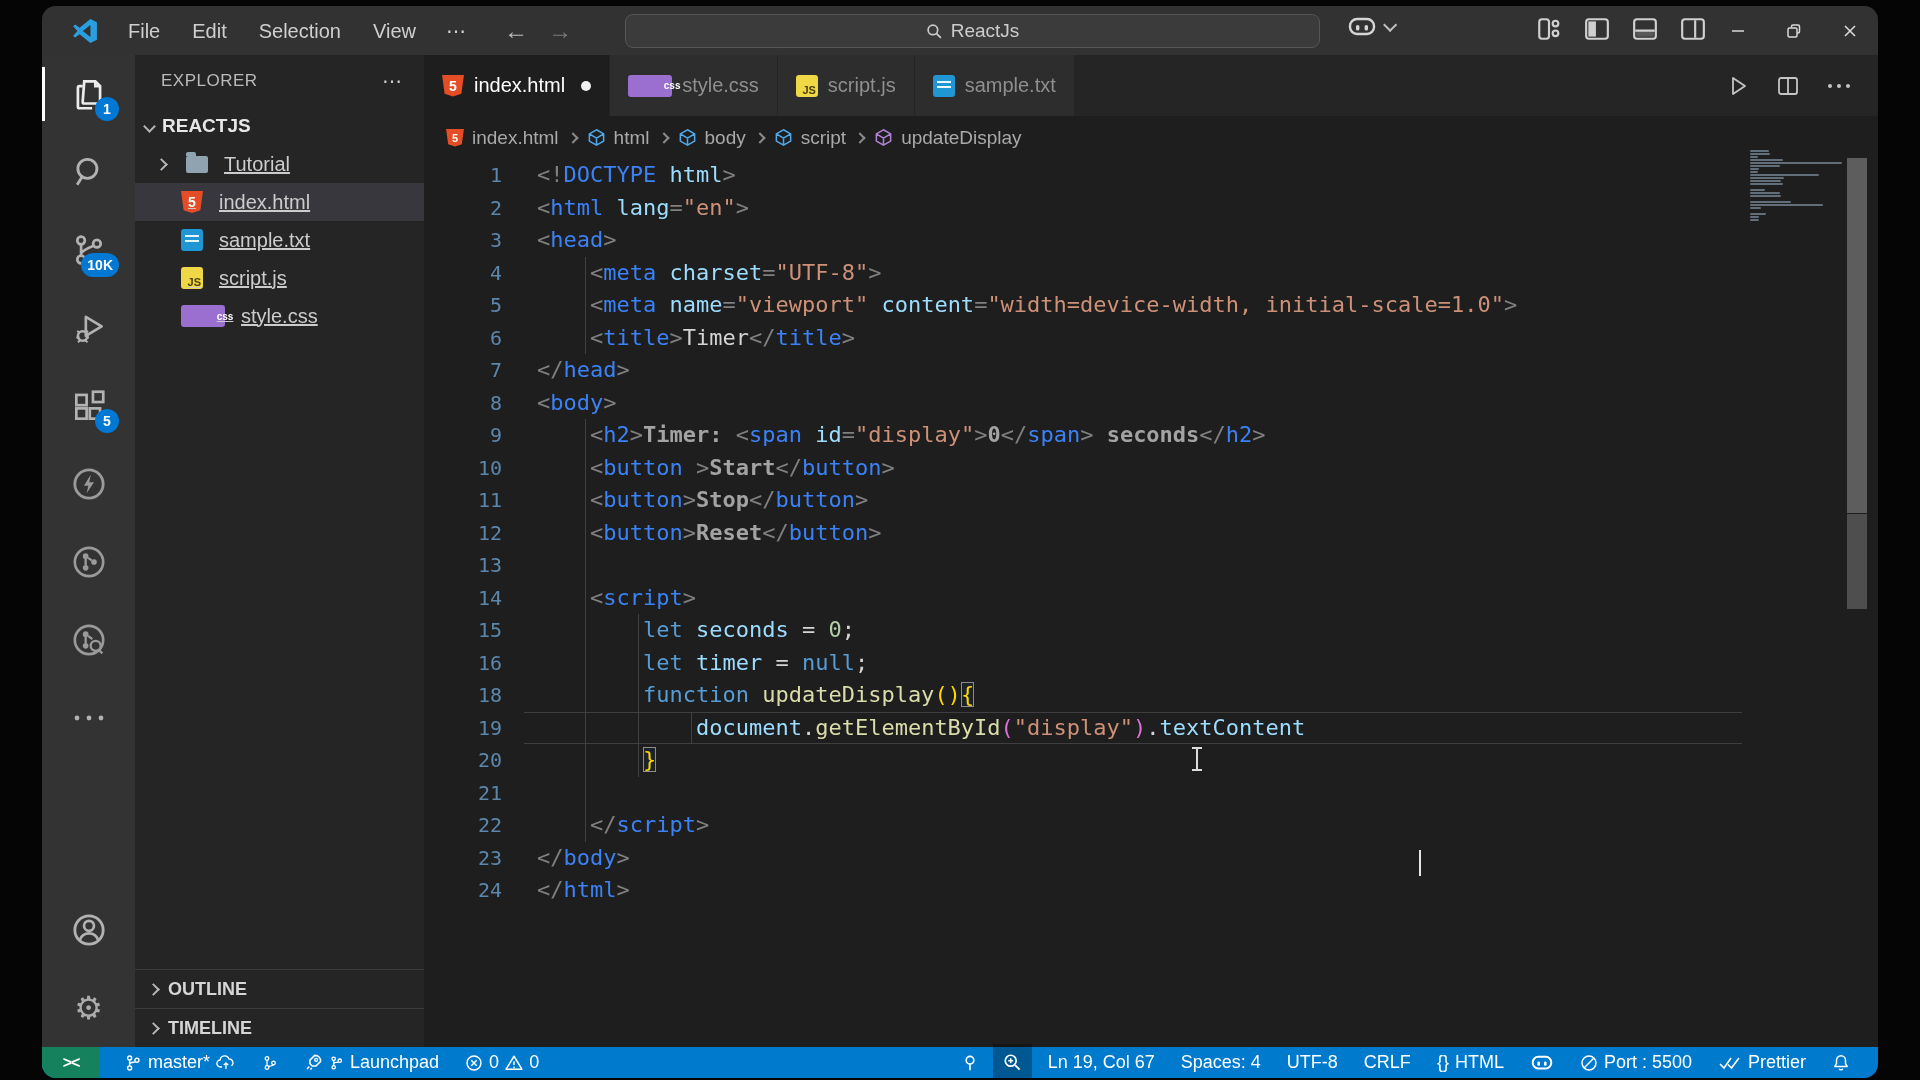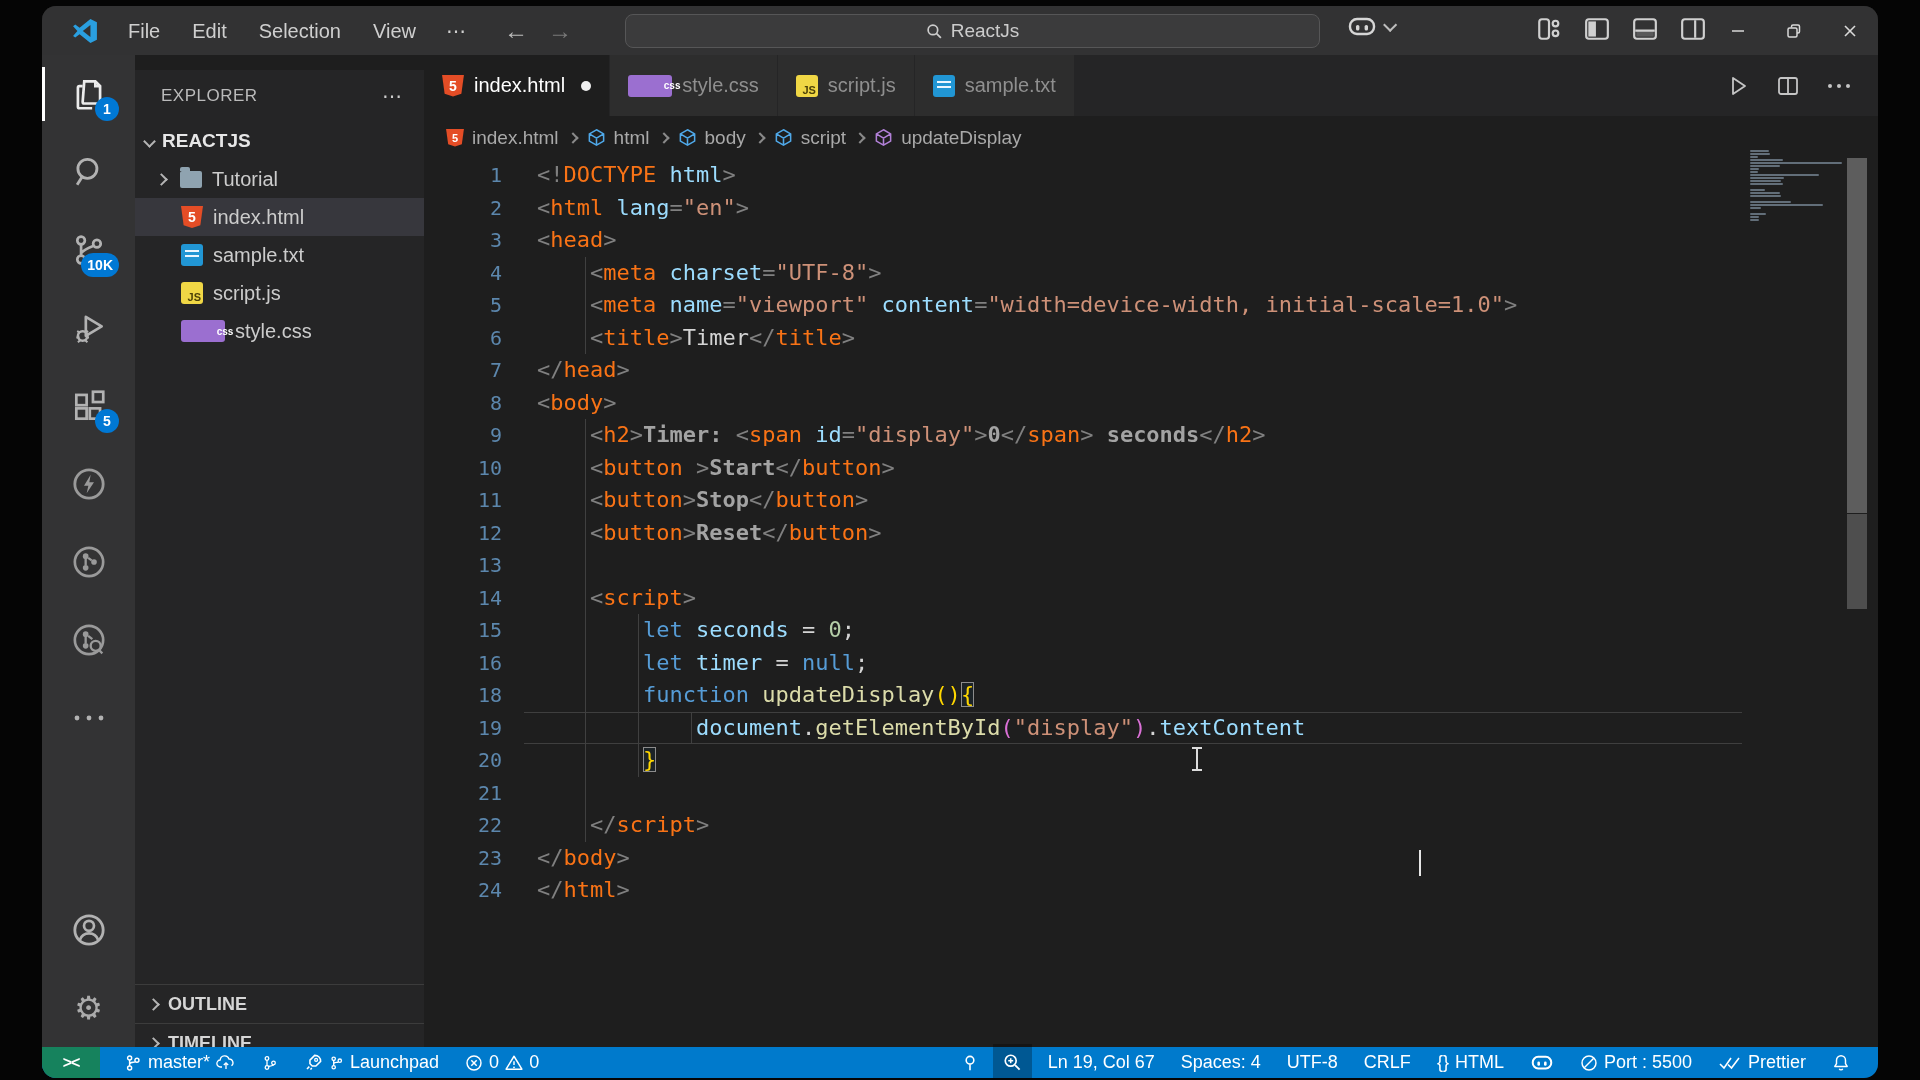--- a/index.html
+++ b/index.html
@@ -34,7 +34,7 @@
   .gear-glyph { font-size:32px; color:#ababab; }
 
   
-  .sidebar { position:absolute; left:93px; top:15px; width:289px; height:100%; background:#252526; color:#cccccc; }
+  .sidebar { position:absolute; left:93px; top:0; width:289px; height:100%; background:#252526; color:#cccccc; }
   .sb-header { display:flex; align-items:center; justify-content:space-between; padding:0 20px 0 26px; height:52px; }
   .sb-title { font-size:17px; letter-spacing:0.5px; color:#bbbbbb; }
   .sb-dots { color:#cccccc; font-size:20px; letter-spacing:2px; }

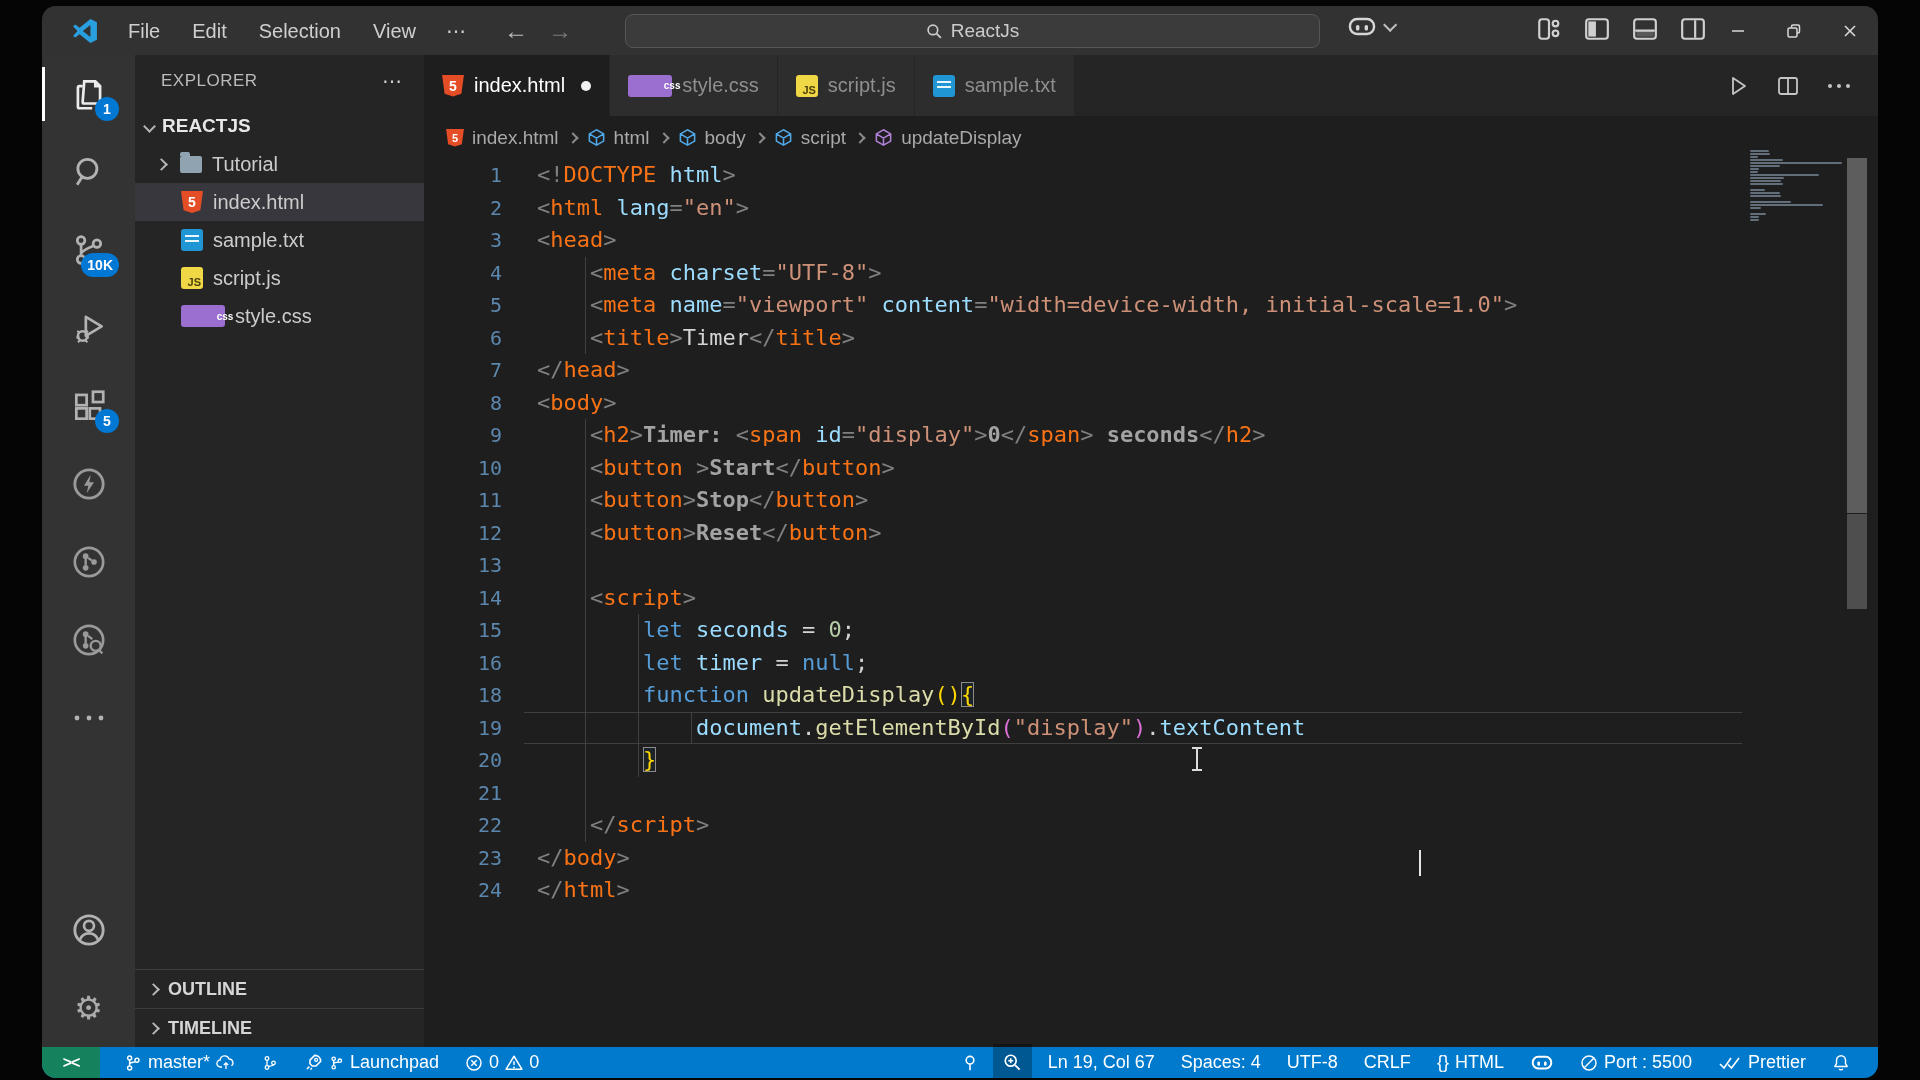--- a/index.html
+++ b/index.html
@@ -39,7 +39,7 @@
   .sb-title { font-size:17px; letter-spacing:0.5px; color:#bbbbbb; }
   .sb-dots { color:#cccccc; font-size:20px; letter-spacing:2px; }
   .sb-section { display:flex; align-items:center; gap:8px; height:38px; padding-left:10px; font-weight:bold; font-size:19px; color:#e7e7e7; }
-  .tree-row { display:flex; align-items:center; gap:10px; height:38px; padding-left:46px; font-size:20px; color:#cccccc; }
+  .tree-row { display:flex; align-items:center; gap:16px; height:38px; padding-left:46px; font-size:20px; color:#cccccc;text-decoration:underline; }
   .tree-row.selected { background:#37373d; }
   .tree-row .chev { margin-left:-24px; margin-right:4px; }
   .chev { width:9px; height:9px; border-right:2px solid #b5b5b5; border-bottom:2px solid #b5b5b5; display:inline-block; }

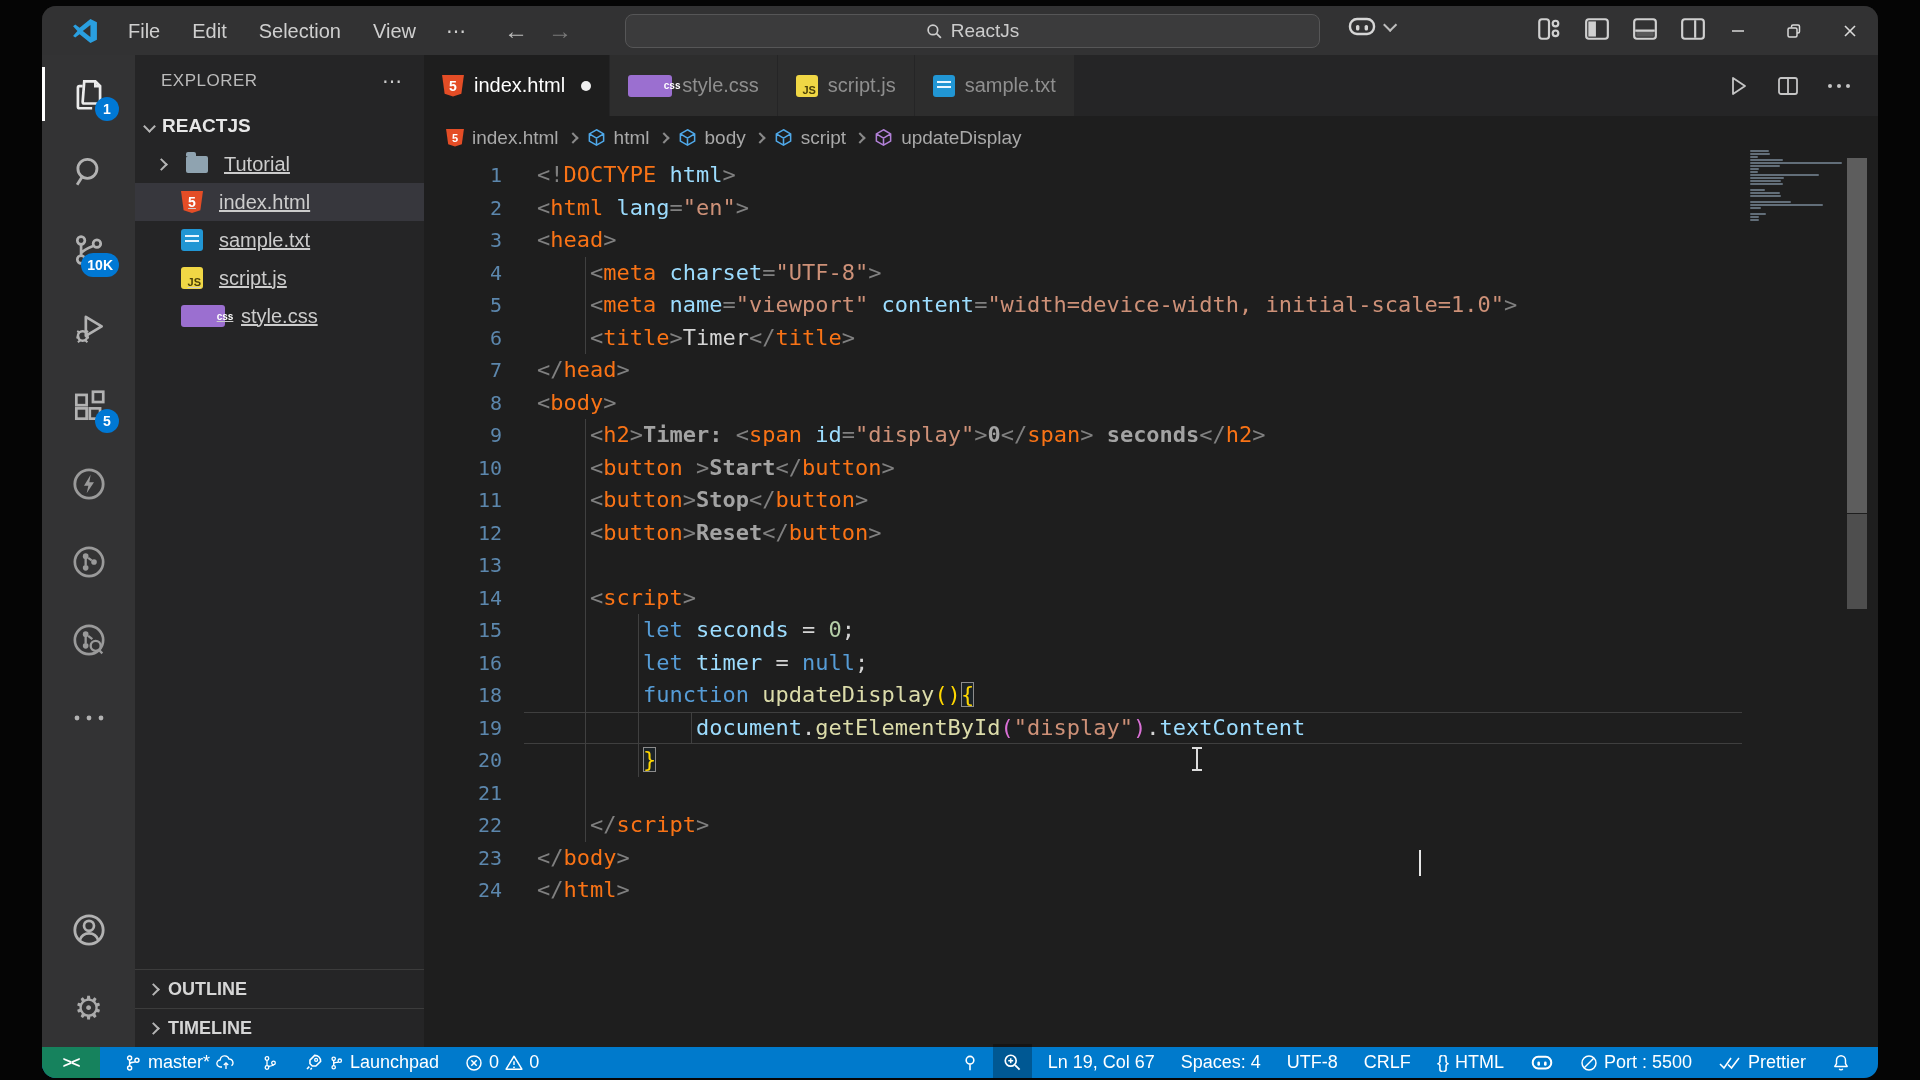--- a/index.html
+++ b/index.html
@@ -75,7 +75,7 @@
   .code-line .lt { position:absolute; left:113px; color:#d4d4d4; }
   .guide { position:absolute; top:0; bottom:0; width:1px; background:#404040; }
   .code-line.current .cl-box { position:absolute; left:100px; width:1218px; top:0; height:32.5px; border-top:1px solid #3f3f3f; border-bottom:1px solid #3f3f3f; }
-  .tk-pun{color:#808080;} .tk-tag{color:#f97316;} .tk-attr{color:#9cdcfe;} .tk-str{color:#ce9178;}
+  .tk-pun{color:#808080;} .tk-tag{color:#3b82f6;} .tk-attr{color:#9cdcfe;} .tk-str{color:#ce9178;}
   .tk-txt{color:#d4d4d4;} .tk-txtb{color:#a3a3a3;font-weight:bold;} .tk-kw{color:#569cd6;}
   .tk-fn{color:#dcdcaa;} .tk-num{color:#b5cea8;} .tk-var{color:#9cdcfe;}
   .tk-b1{color:#ffd700;} .tk-b2{color:#da70d6;}

